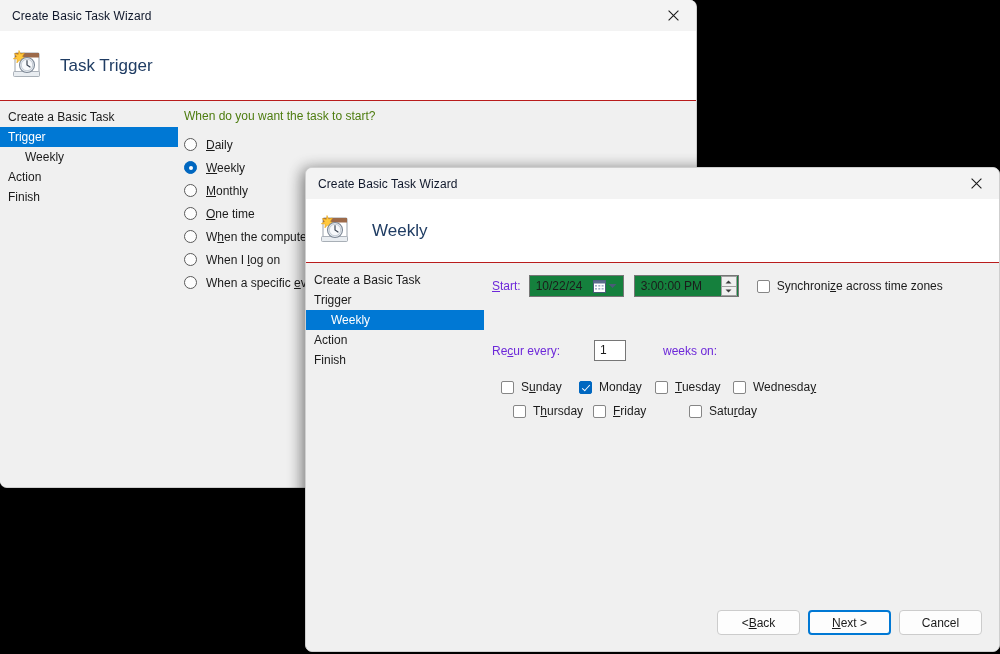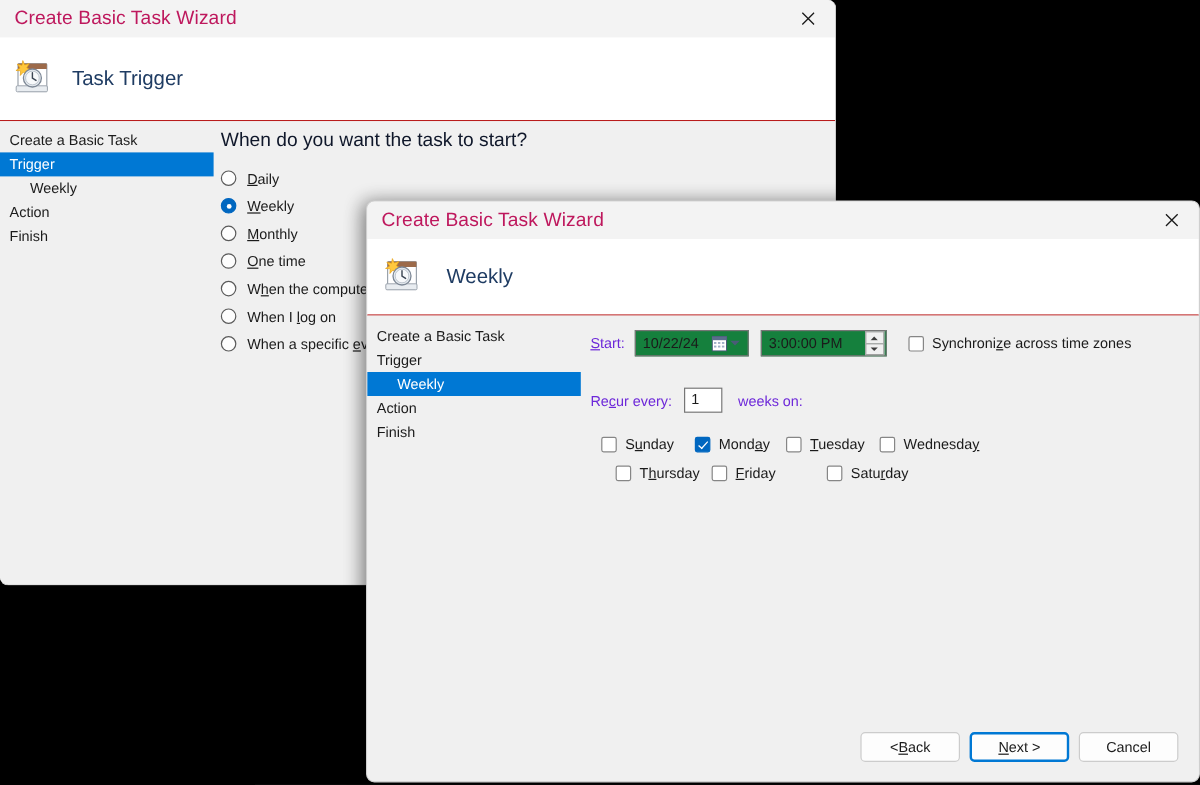--- a/index.html
+++ b/index.html
@@ -36,8 +36,8 @@
     box-sizing: border-box;
   }
   .titlebar-text {
-    font-size: 16px;
-    color: #be185d;
+    font-size: 12px;
+    color: #0f172a;
     padding-left: 12px;
     letter-spacing: 0.1px;
   }

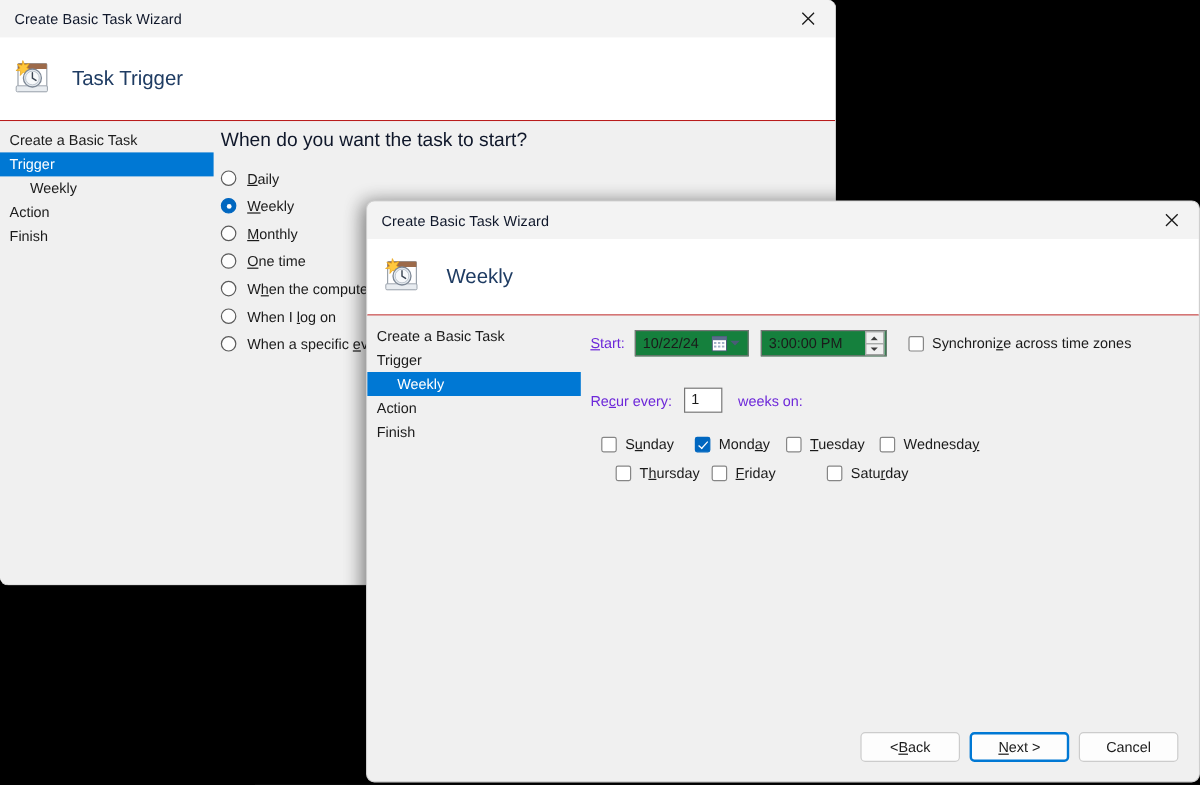--- a/index.html
+++ b/index.html
@@ -102,8 +102,8 @@
   }
 
   .prompt {
-    font-size: 16px;
-    color: #0f172a;
+    font-size: 12px;
+    color: #4d7c0f;
     margin: 0 0 10px 0;
   }
 

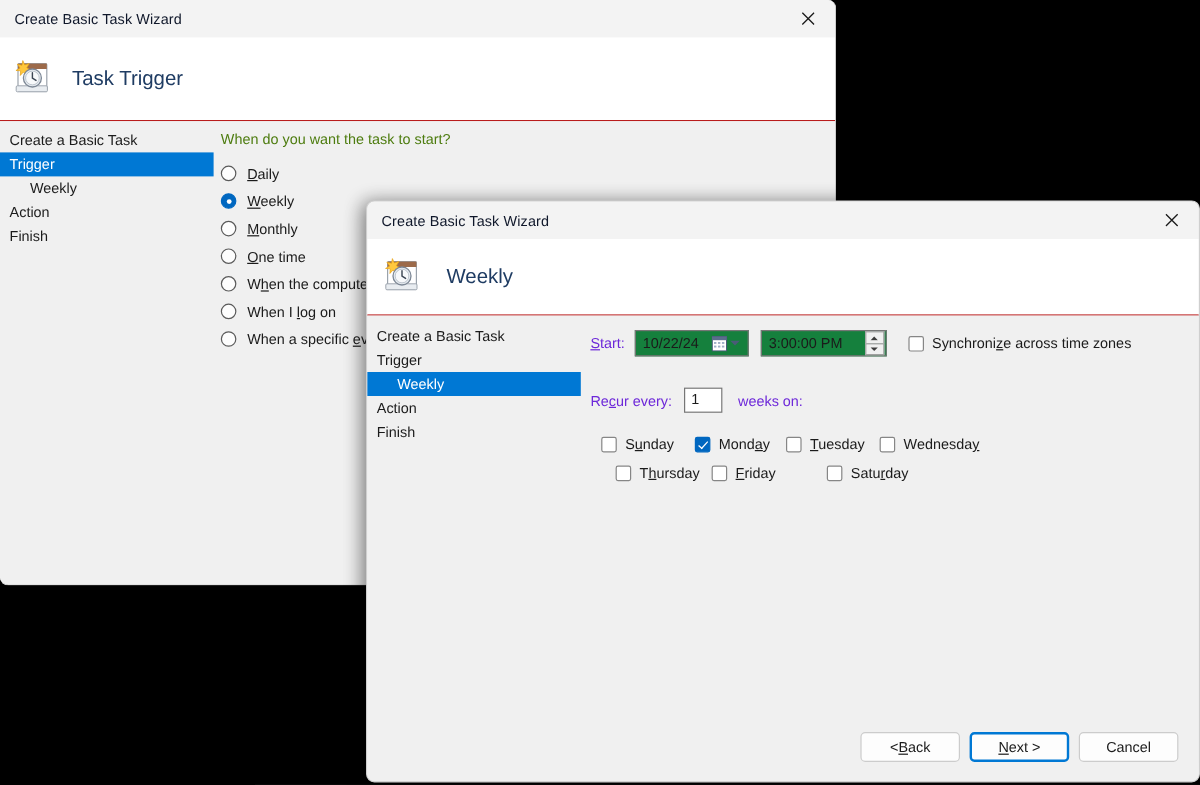--- a/index.html
+++ b/index.html
@@ -442,7 +442,7 @@
         </div>
       </div>
 
-      <div style="display:flex; align-items:center; margin-top:26px;">
+      <div style="display:flex; align-items:center; margin-top:43px;gap:24px;">
         <span class="inline-label" style="margin-right:10px;">Re<u>c</u>ur every:</span>
         <div class="small-field">
           <span>1</span>

